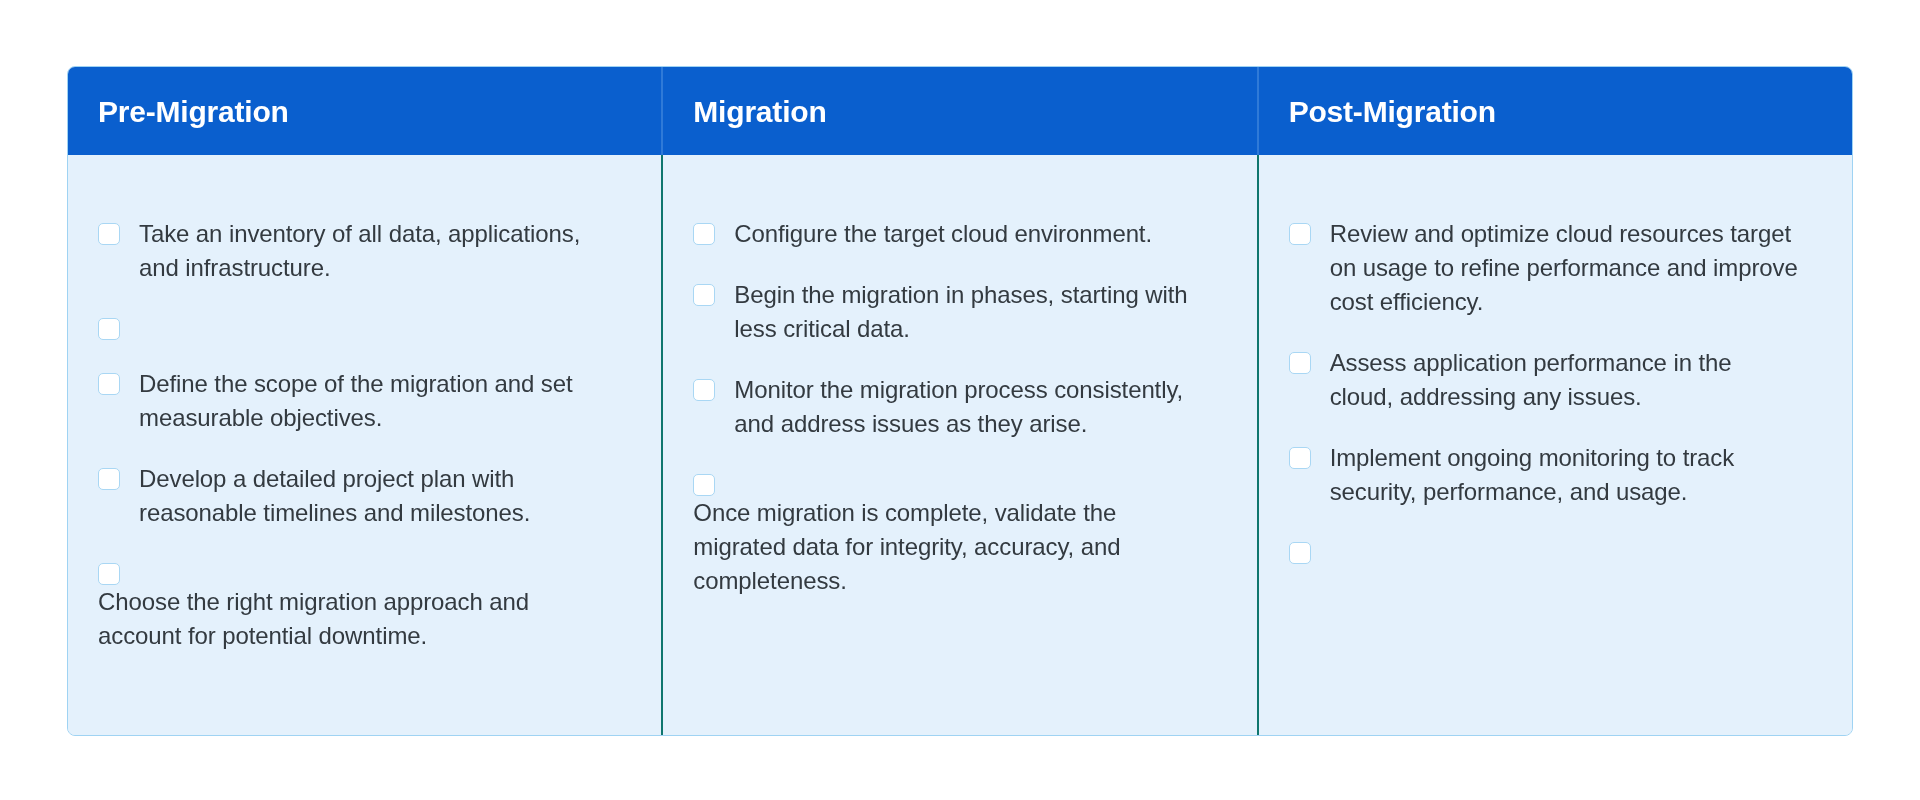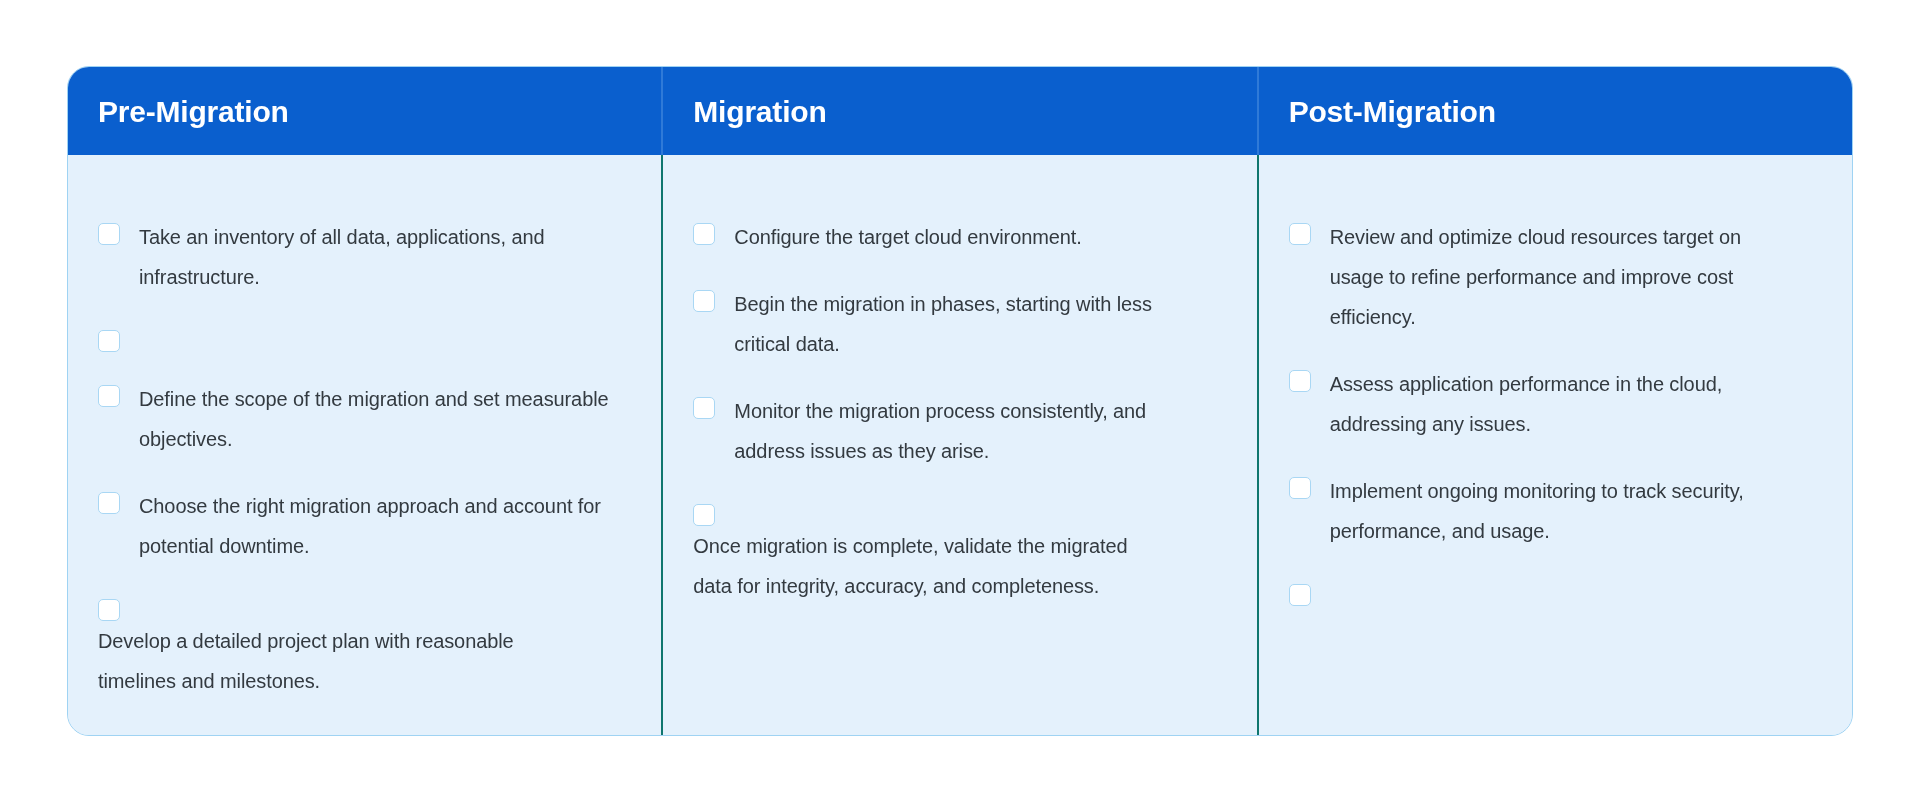--- a/index.html
+++ b/index.html
@@ -32,7 +32,7 @@
     box-sizing: border-box;
     background: #e4f1fc;
     border: 1px solid #9fd3f3;
-    border-radius: 22px;
+    border-radius: 8px;
     overflow: hidden;
     display: flex;
     flex-direction: column;

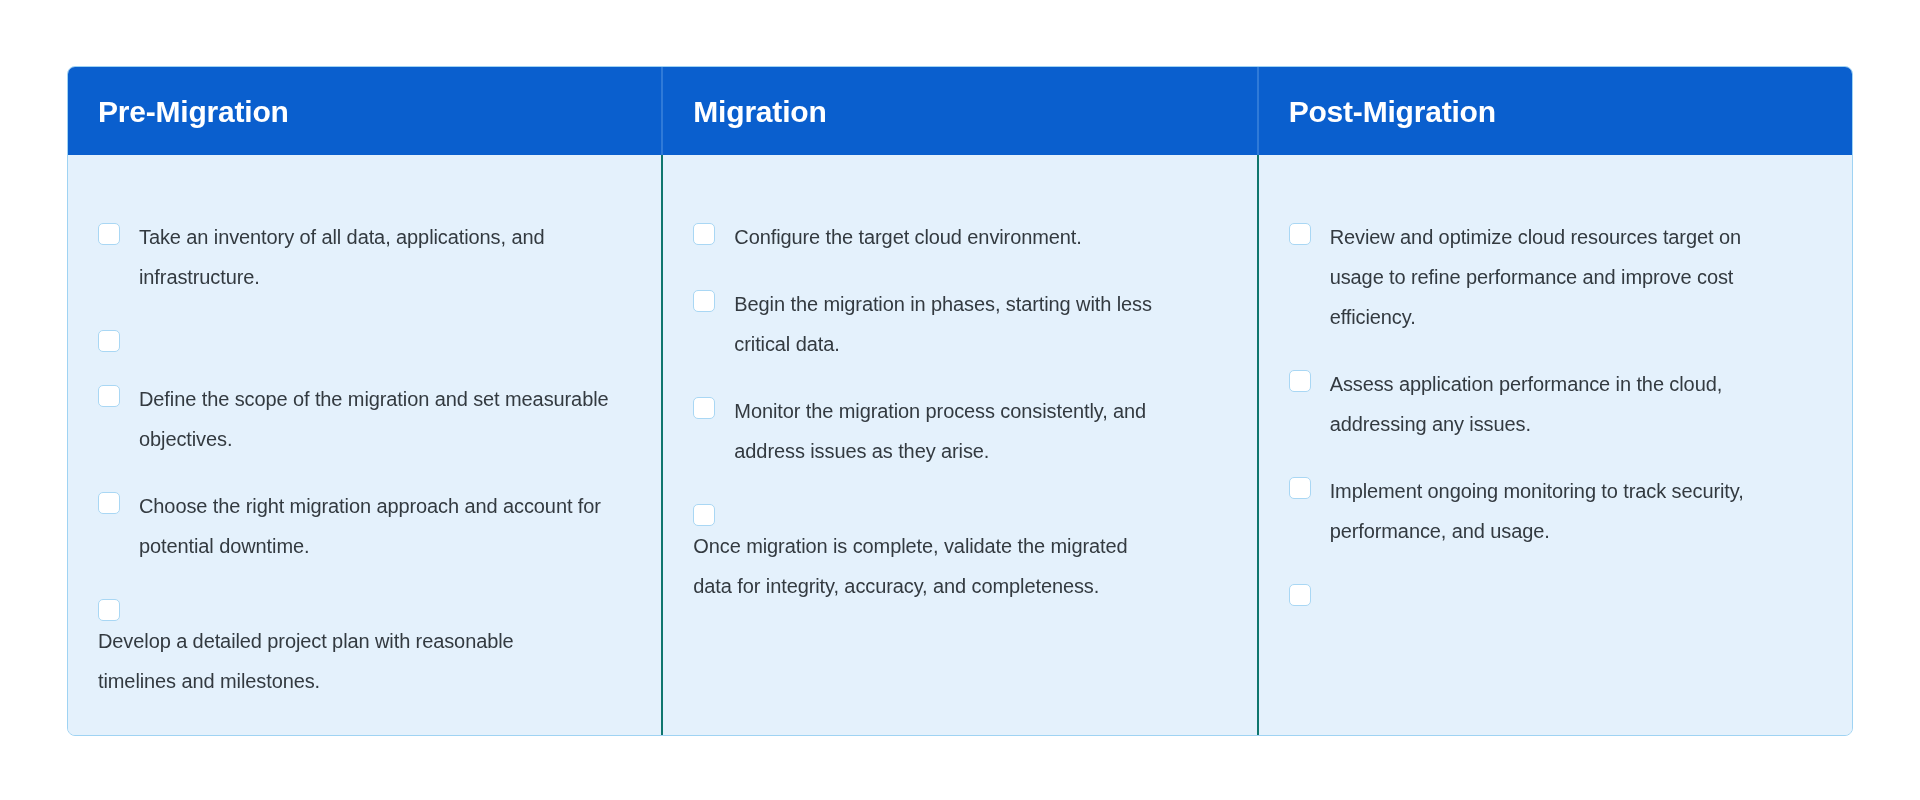--- a/index.html
+++ b/index.html
@@ -102,8 +102,8 @@
     cursor: pointer;
   }
   .check-label {
-    font-size: 20px;
-    line-height: 40px;
+    font-size: 24px;
+    line-height: 34px;
     color: #333a40;
     letter-spacing: -0.1px;
     max-width: 470px;

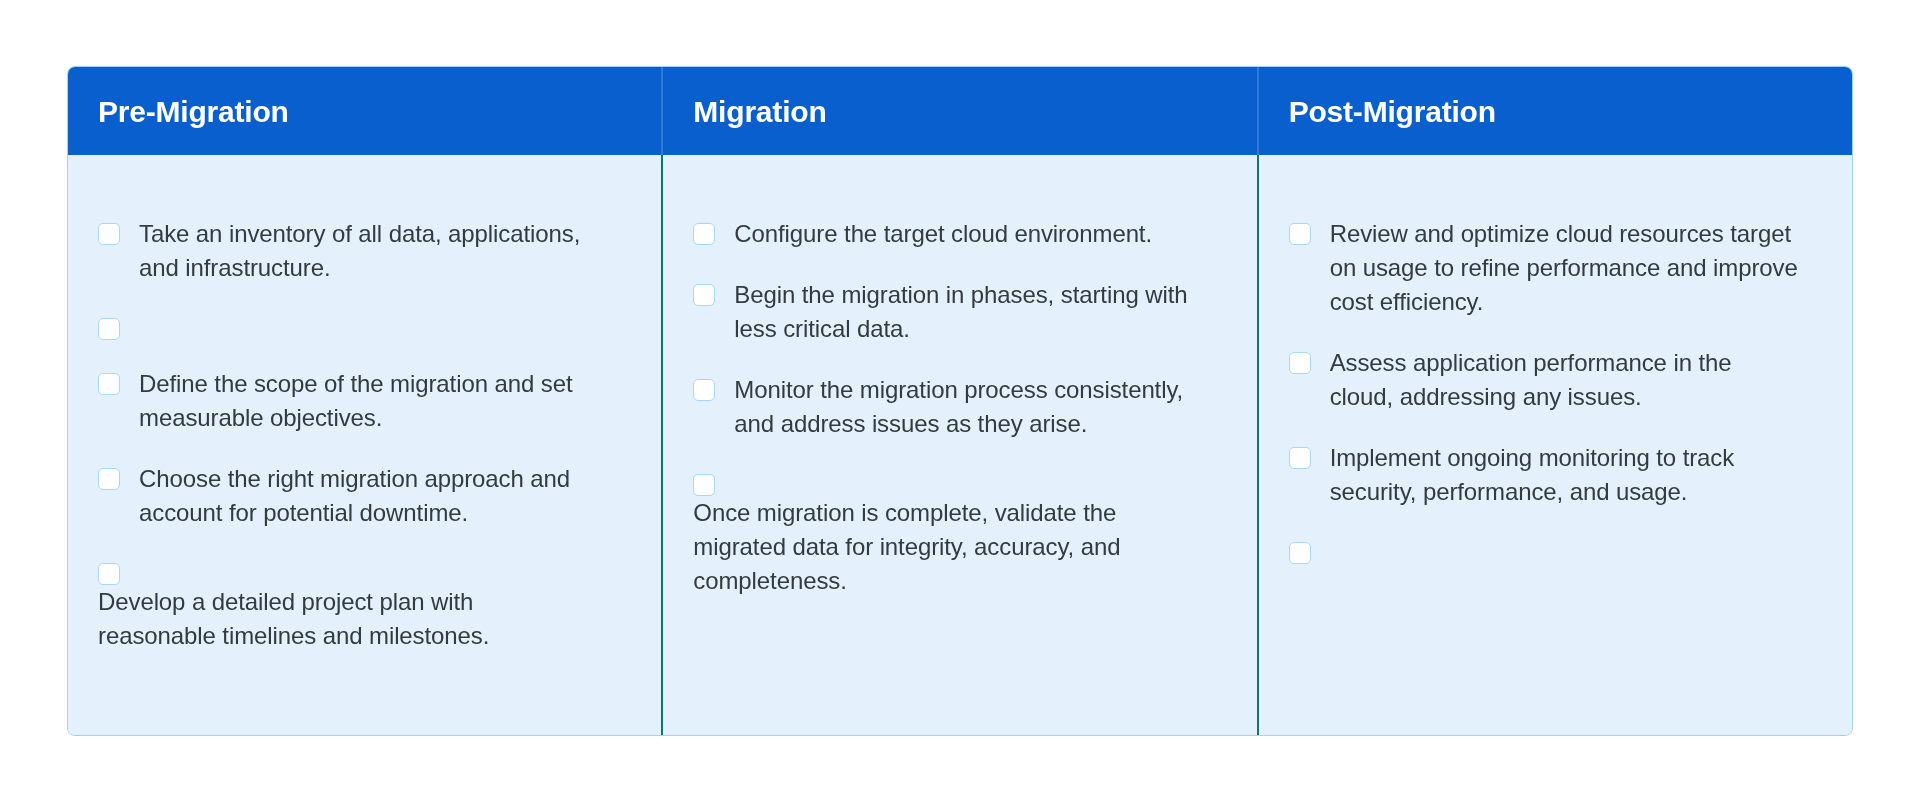--- a/index.html
+++ b/index.html
@@ -144,11 +144,11 @@
         </div>
         <div class="check-item">
           <span class="checkbox"></span>
-          <span class="check-label">Choose the right migration approach and account for potential downtime.</span>
+          <span class="check-label">Develop a detailed project plan with reasonable timelines and milestones.</span>
         </div>
         <div class="check-item">
           <span class="checkbox"></span>
-          <span class="check-label">Develop a detailed project plan with reasonable timelines and milestones.</span>
+          <span class="check-label">Choose the right migration approach and account for potential downtime.</span>
         </div>
       </div>
 

